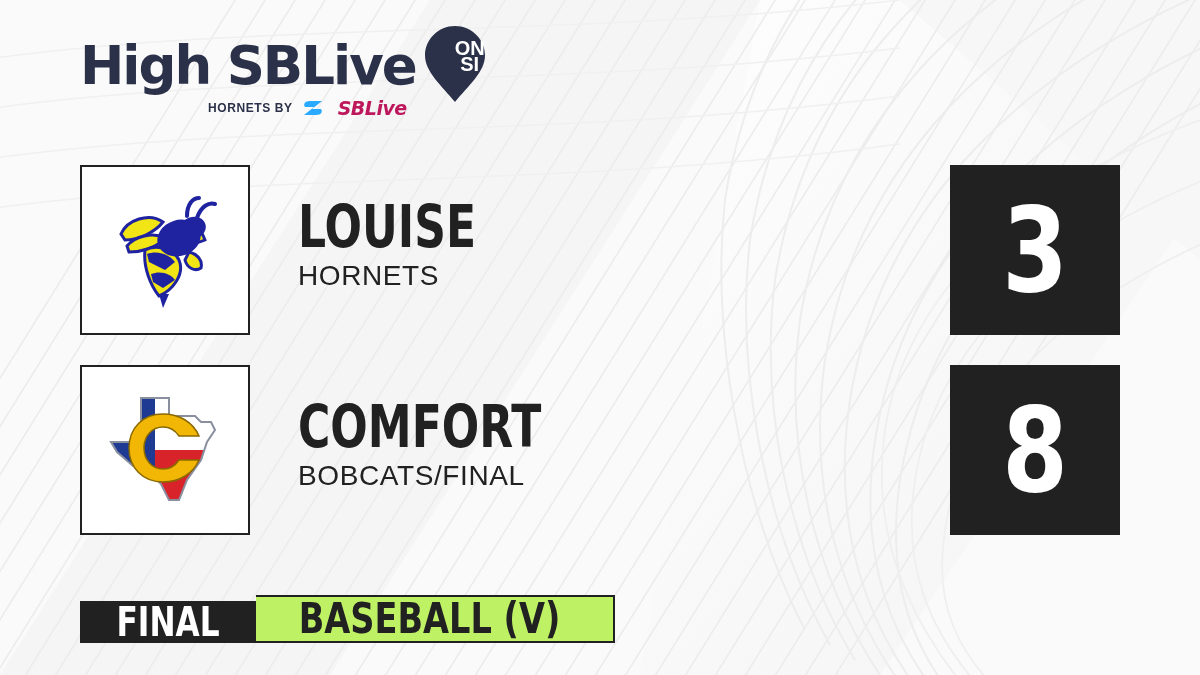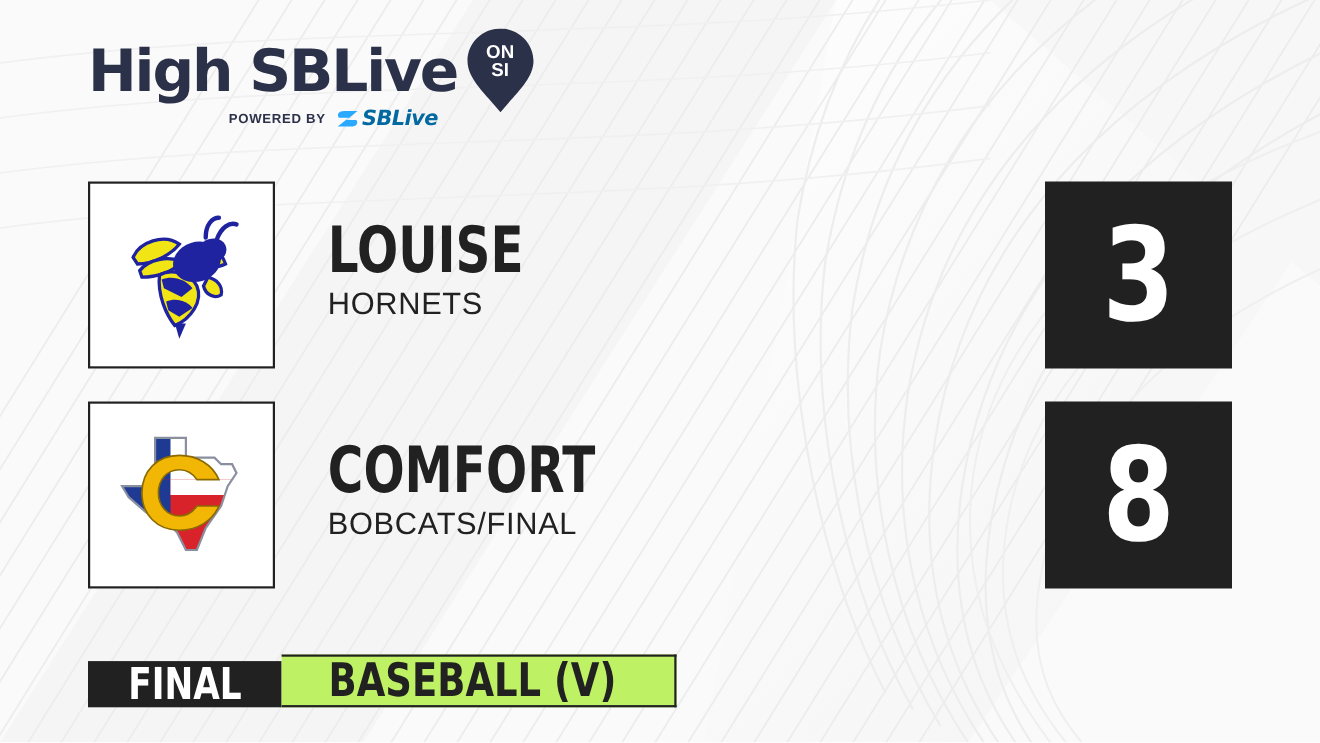--- a/index.html
+++ b/index.html
@@ -54,13 +54,13 @@
   #pin-badge svg { display:block; }
   #pin-text {
     position:absolute;
-    left:0; top:14px;
+    left:15px; top:14px;
     width:62px;
     text-align:center;
     color:#ffffff;
     font-family:"Liberation Sans", sans-serif;
     font-weight:bold;
-    font-size:17px;
+    font-size:20px;
     line-height:16px;
     letter-spacing:0px;
   }

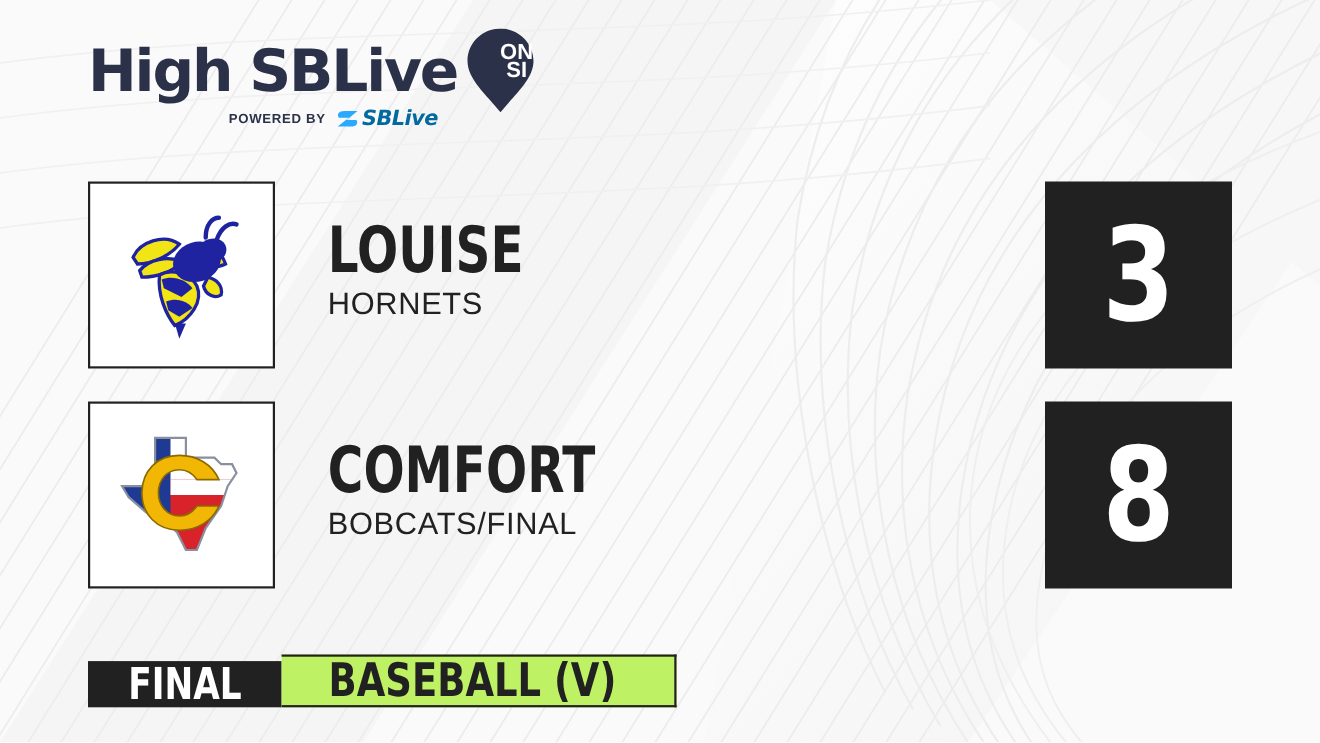--- a/index.html
+++ b/index.html
@@ -312,7 +312,7 @@
     </div>
 
     <div id="powered-row">
-      <span id="powered-label">POWERED BY</span>
+      <span id="powered-label">HORNETS BY</span>
 
       <span id="sblive-mark">
         <svg id="sblive-bolt" width="22" height="20" viewBox="0 0 22 20" aria-hidden="true">

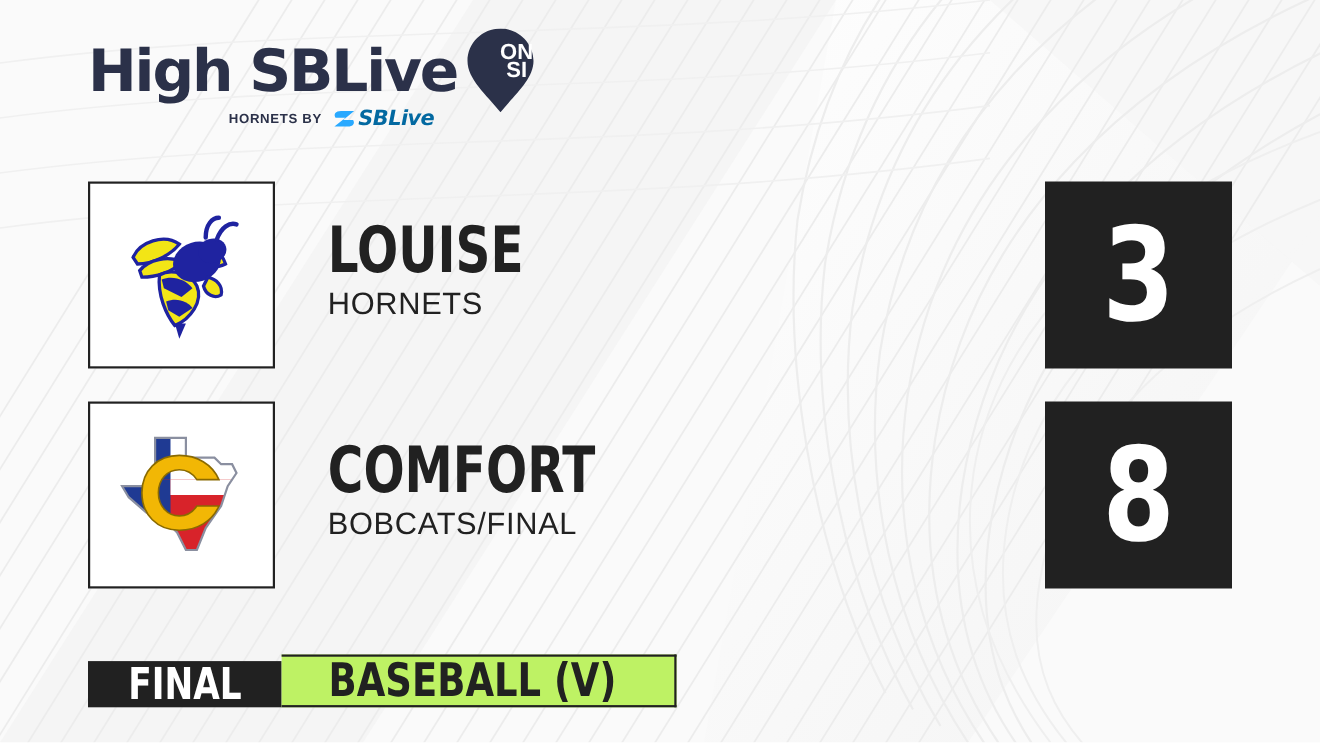--- a/index.html
+++ b/index.html
@@ -91,8 +91,8 @@
     font-style:italic;
     font-size:19px;
     letter-spacing:-0.5px;
-    color:#0369a1;
-    margin-left:2px;
+    color:#be185d;
+    margin-left:14px;
     line-height:1;
   }
 

